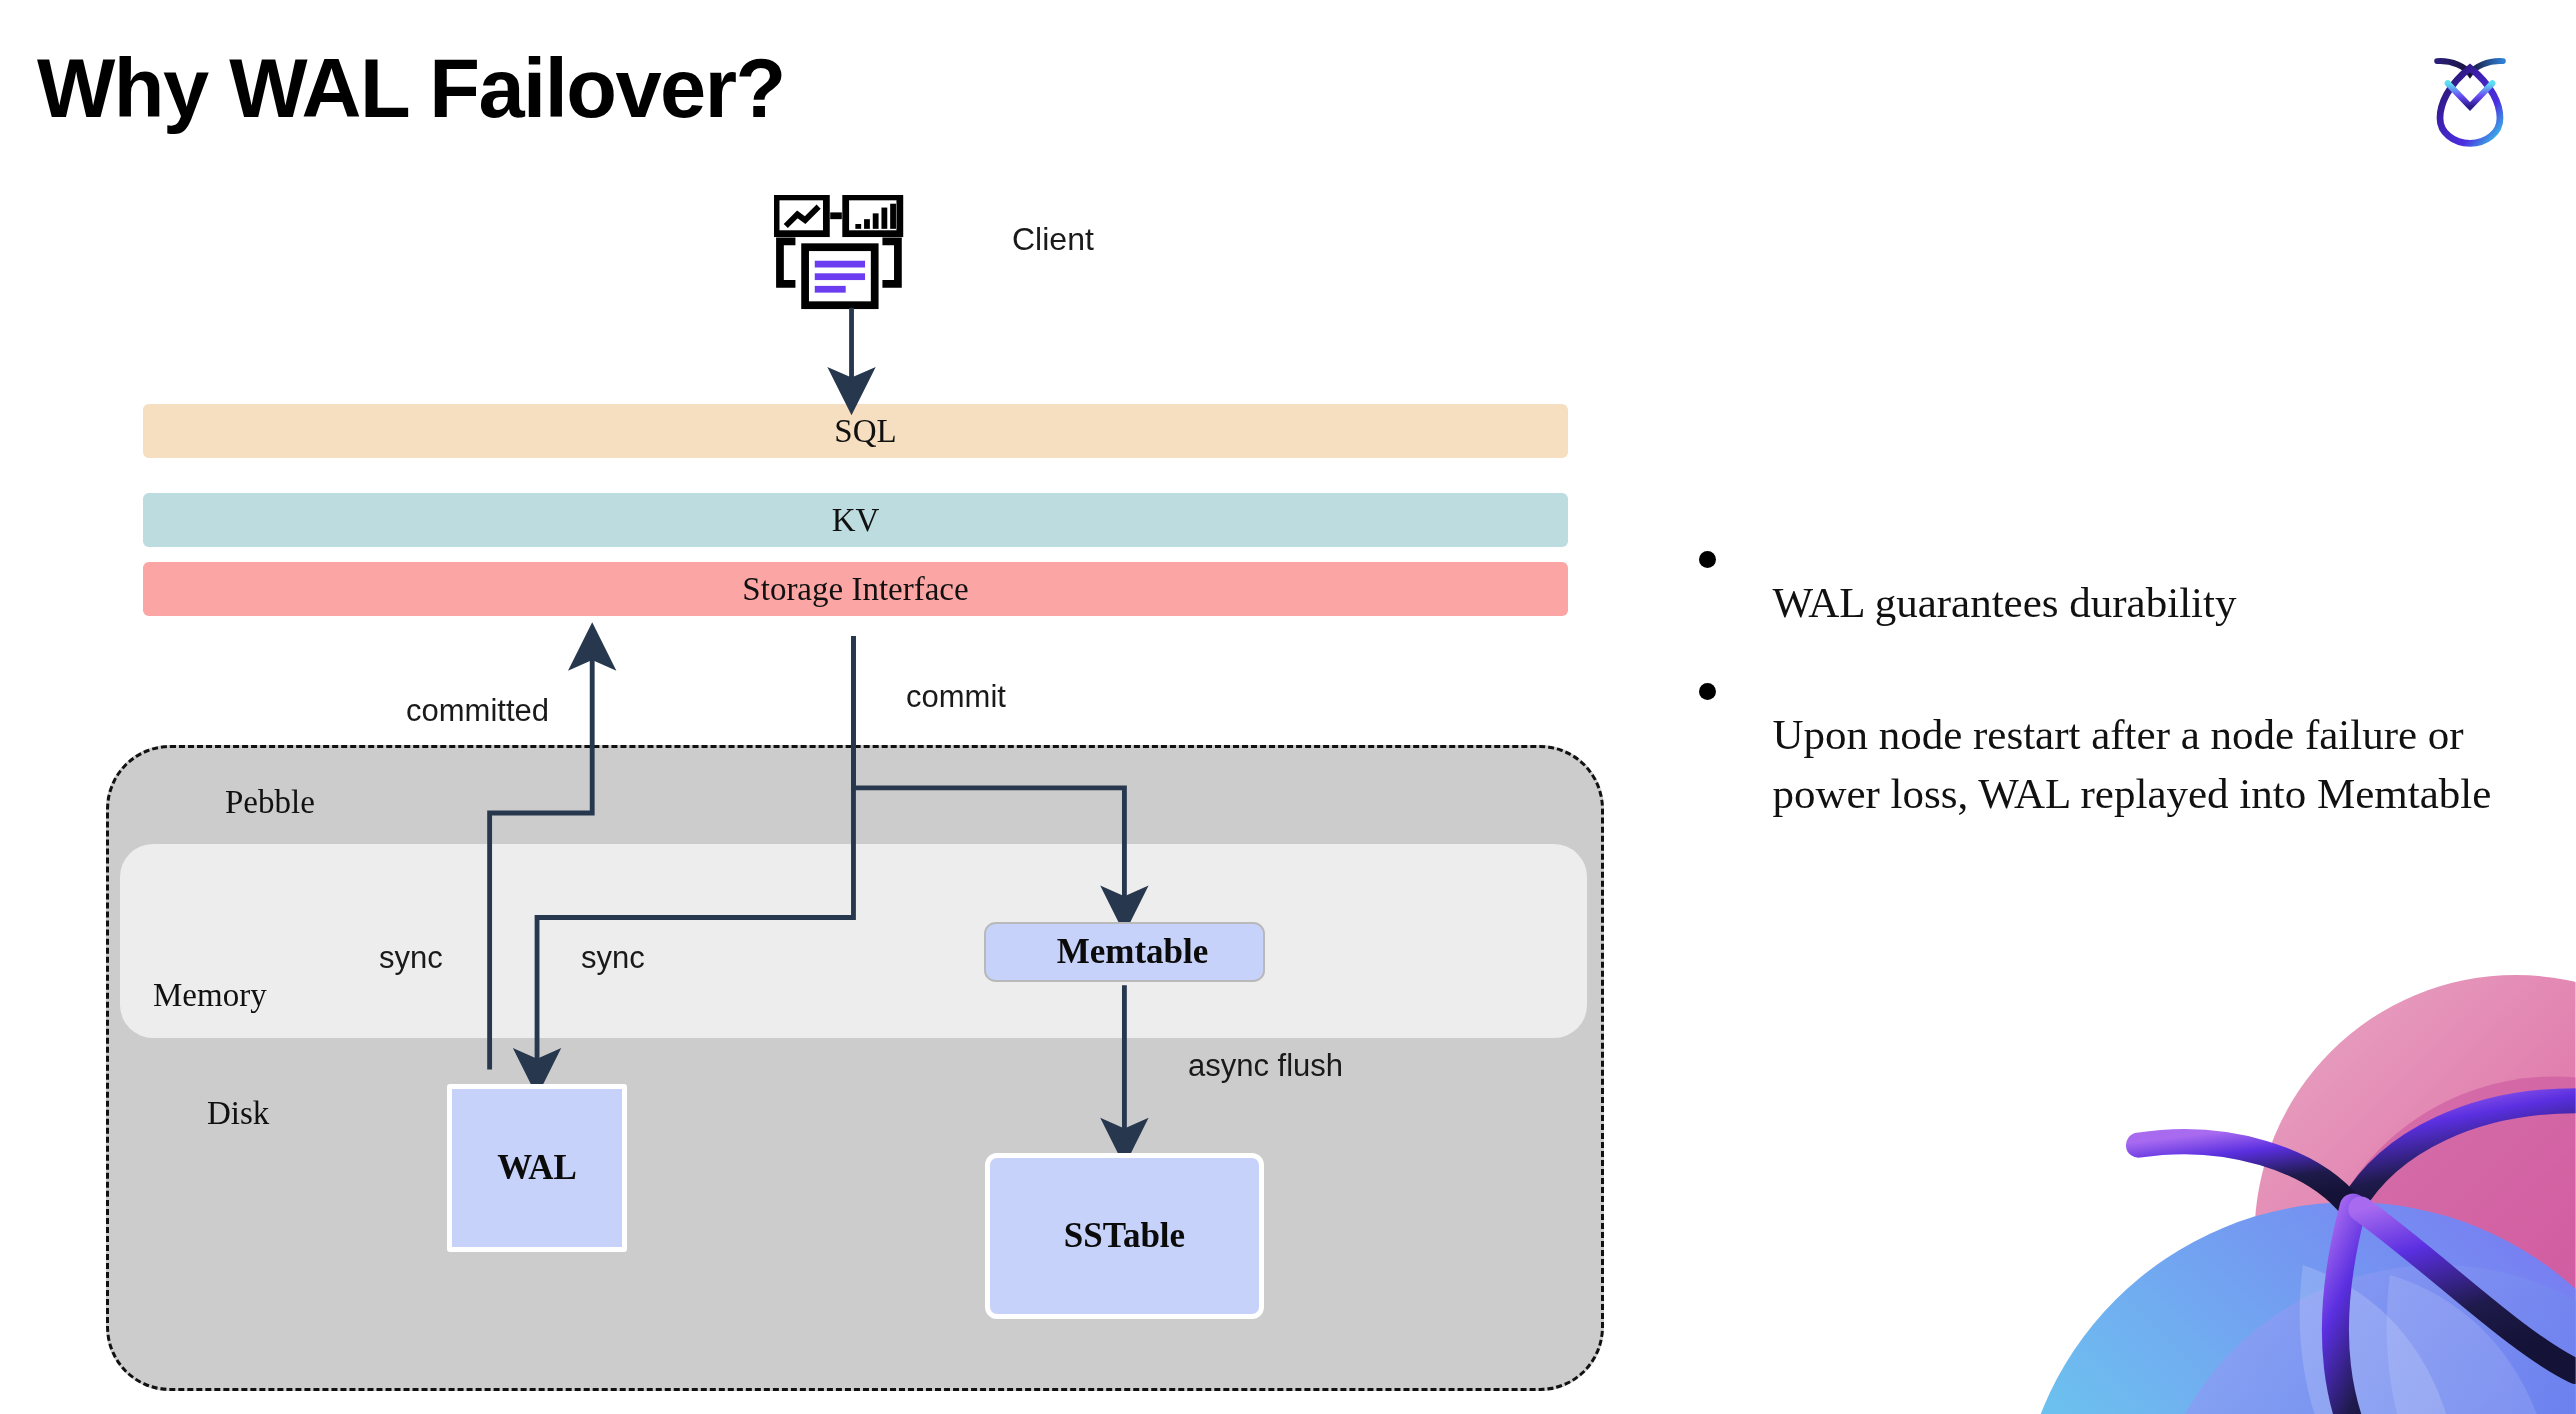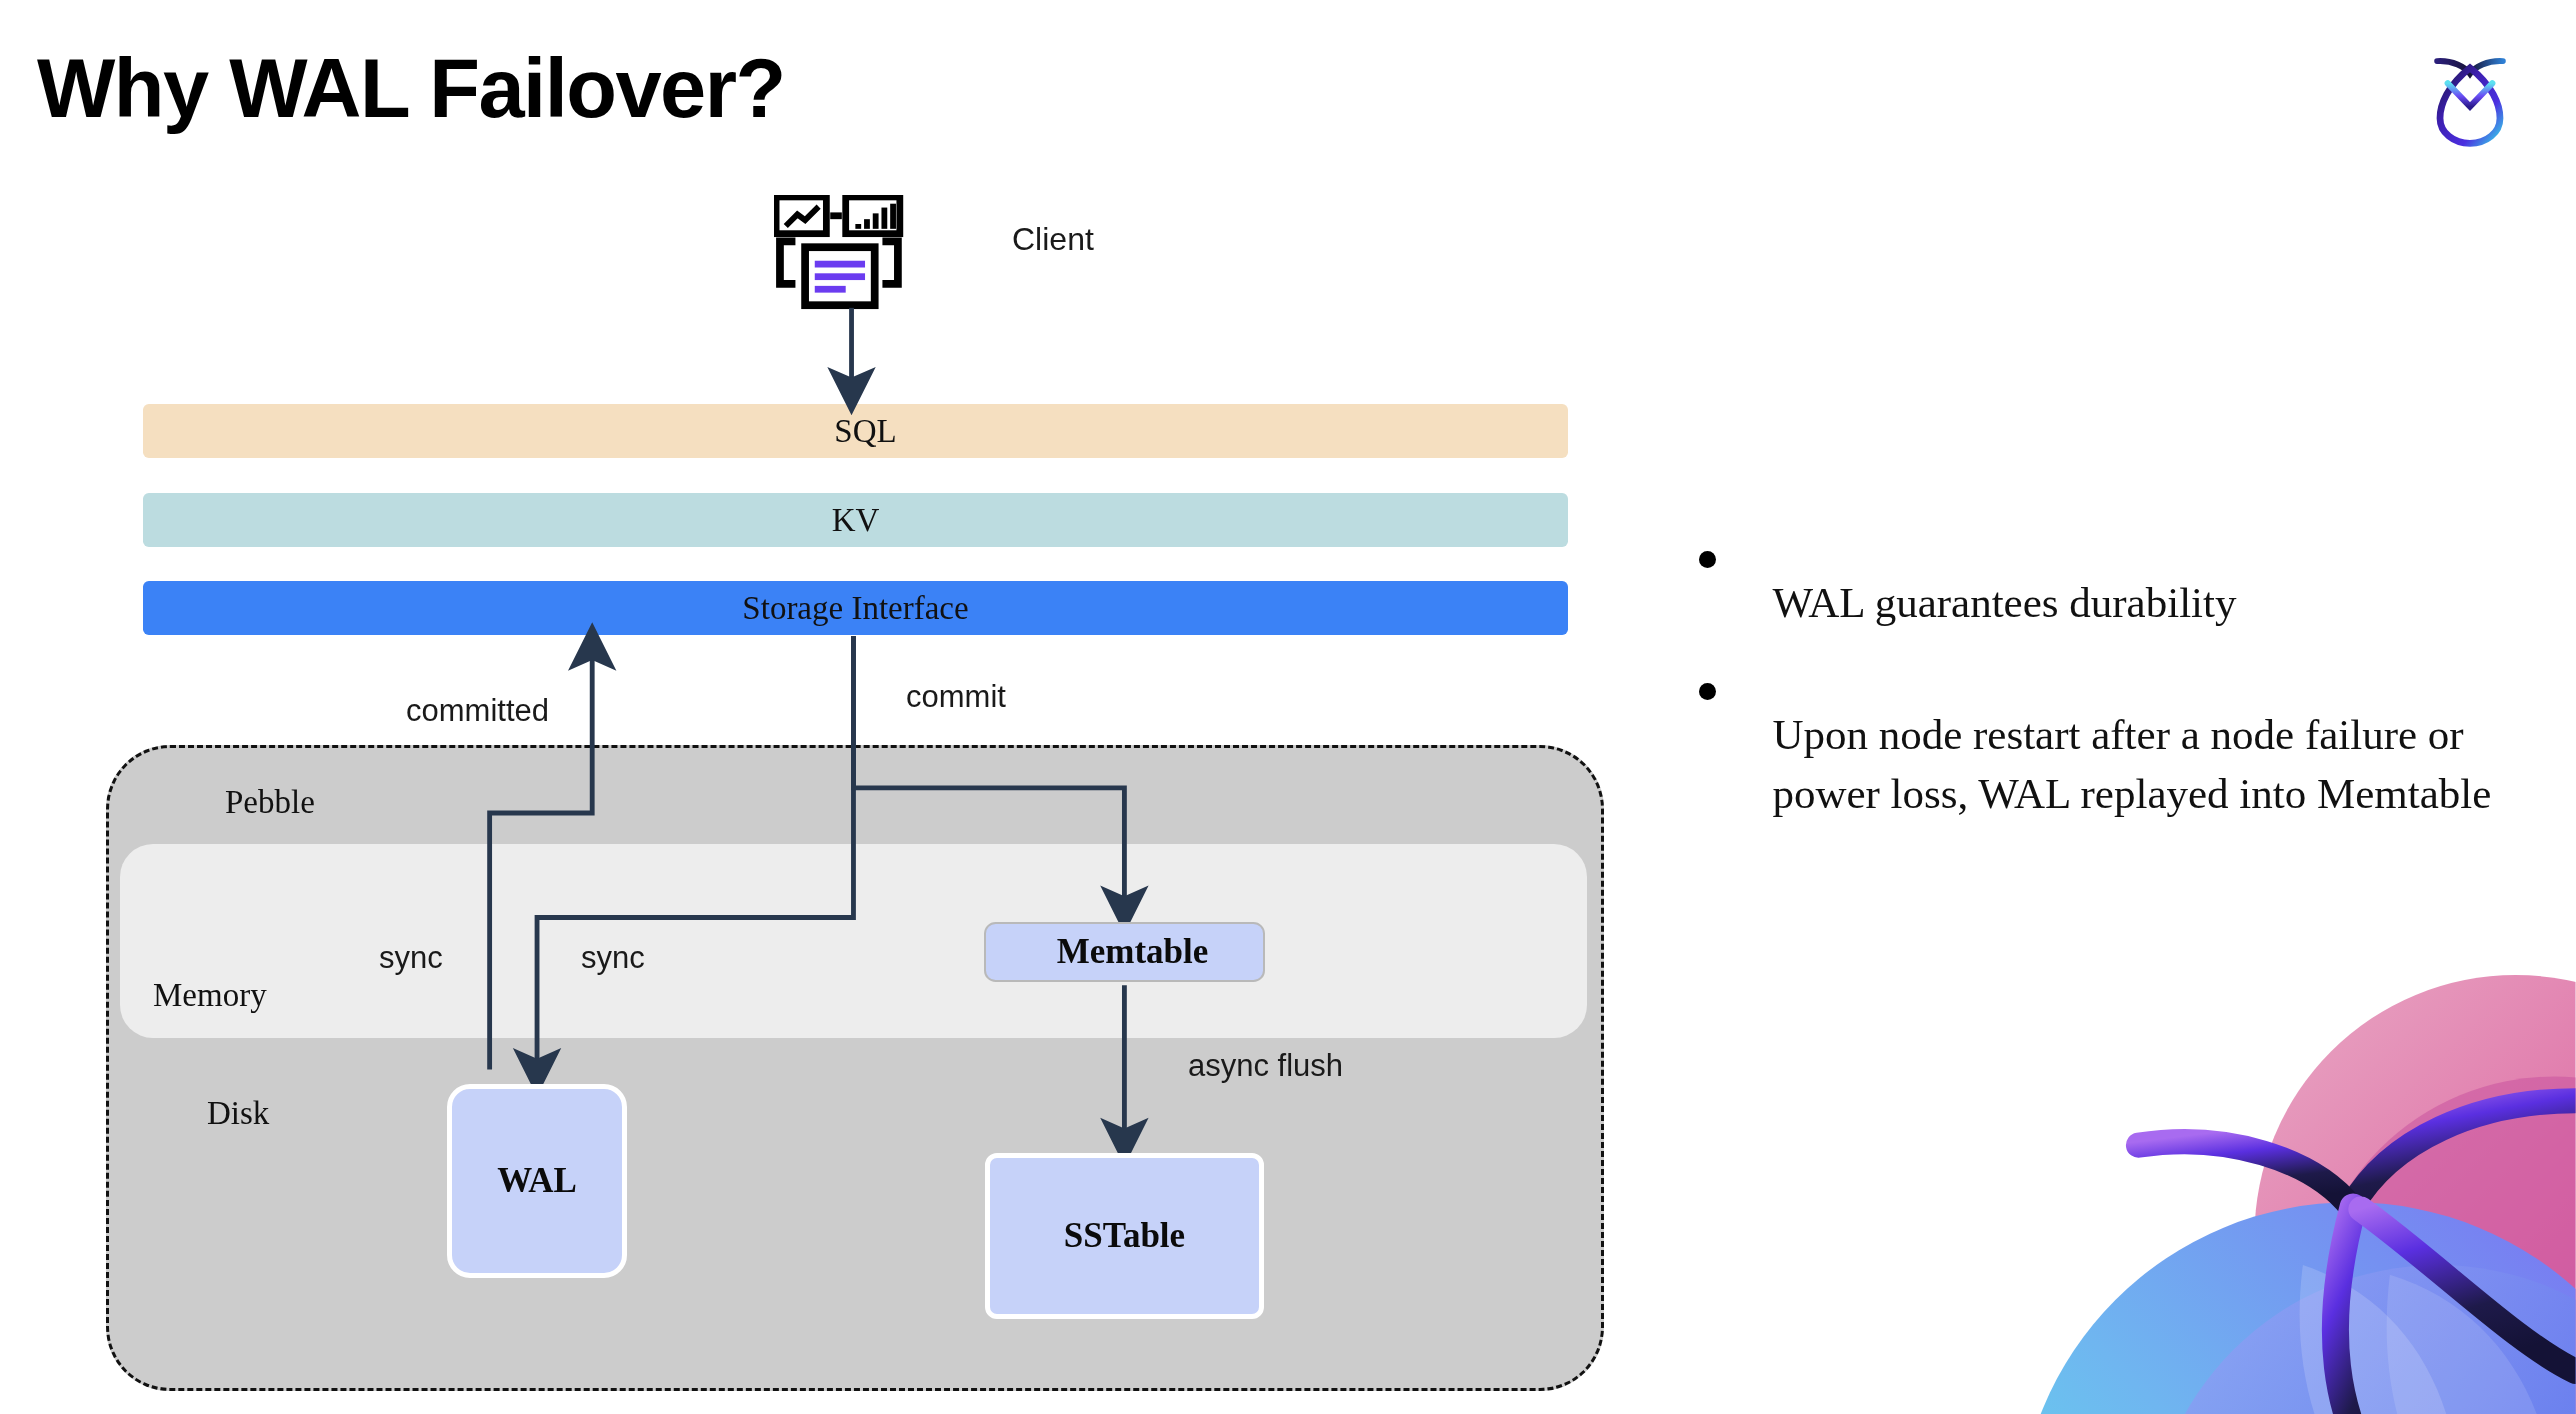--- a/index.html
+++ b/index.html
@@ -83,7 +83,7 @@
   }
   #layer-sql  { top: 404px; background: #F5DFC0; padding-left: 20px; }
   #layer-kv   { top: 493px; background: #BCDCE0; }
-  #layer-si   { top: 581px; background: #3b82f6; }
+  #layer-si   { top: 562px; background: #fca5a5; }
 
   
   #pebble-container {

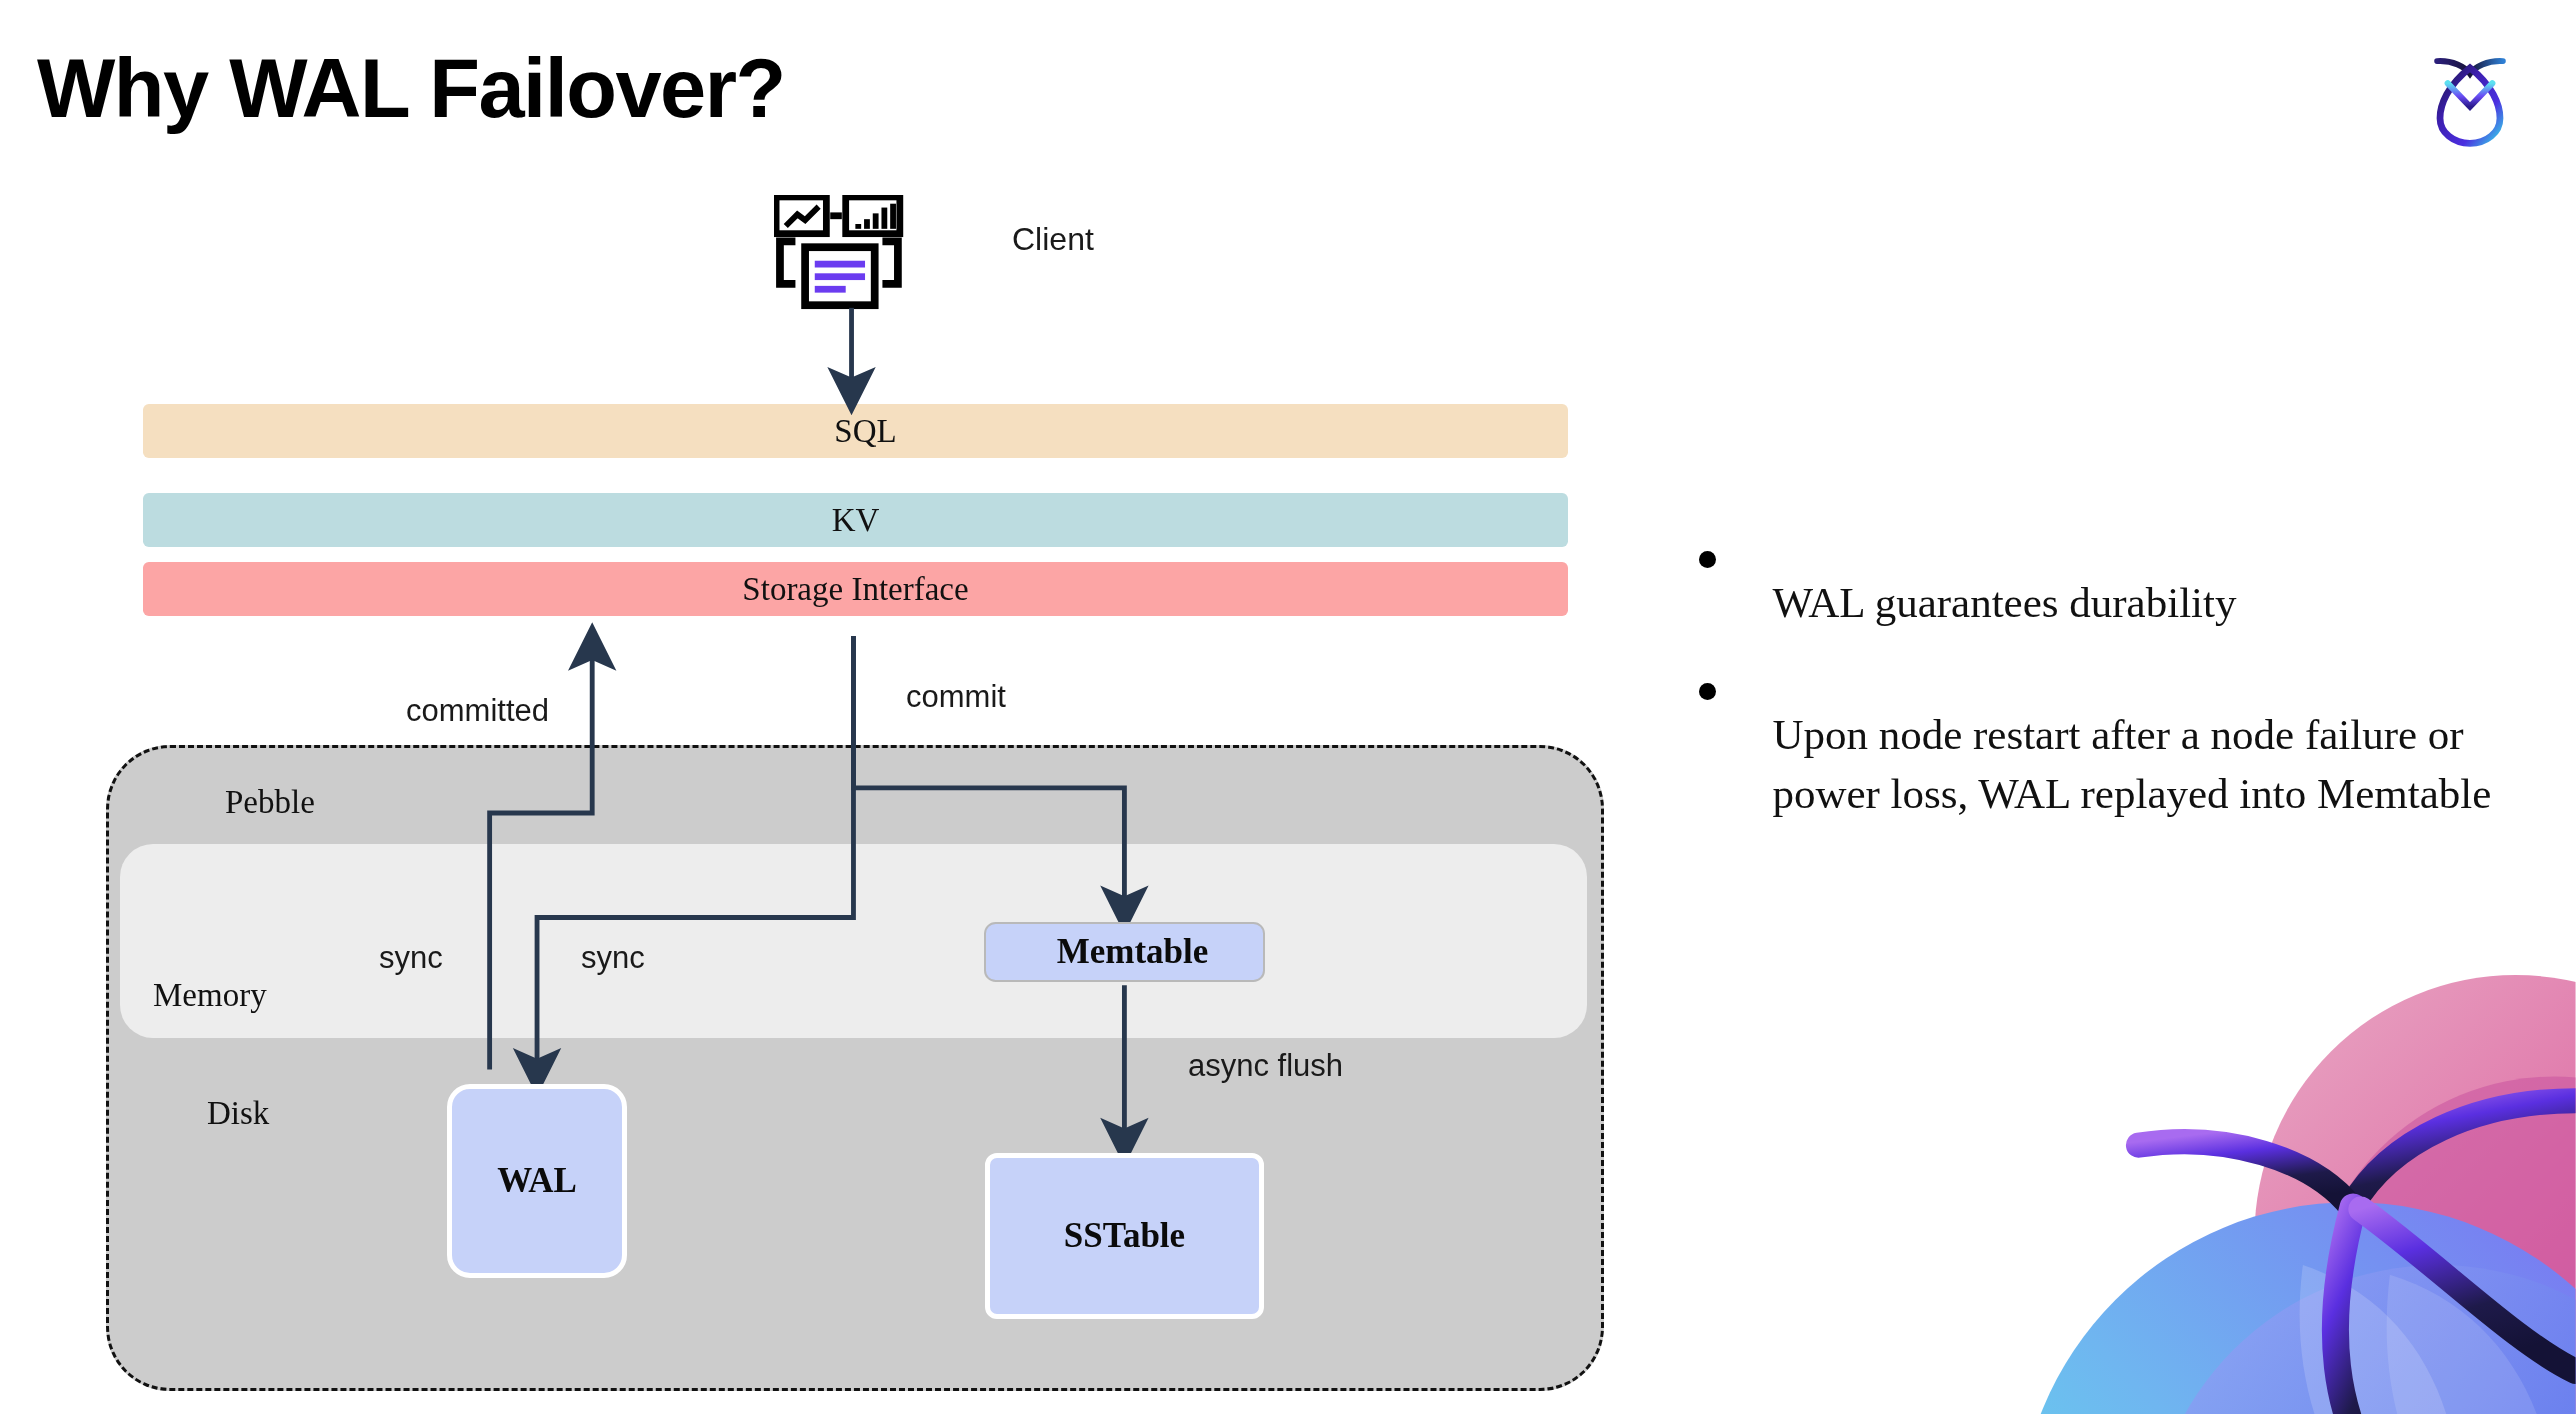--- a/index.html
+++ b/index.html
@@ -145,9 +145,9 @@
   }
   #node-wal {
     left: 447px; top: 1084px;
-    width: 180px; height: 194px;
+    width: 180px; height: 168px;
     border: 5.8px solid #ffffff;
-    border-radius: 23px;
+    border-radius: 3px;
   }
   #node-sstable {
     left: 985px; top: 1153px;

